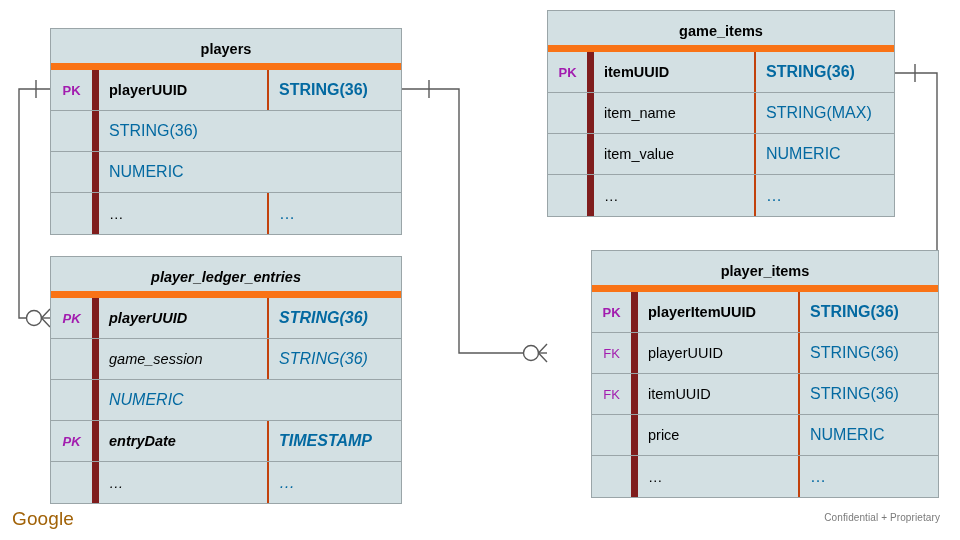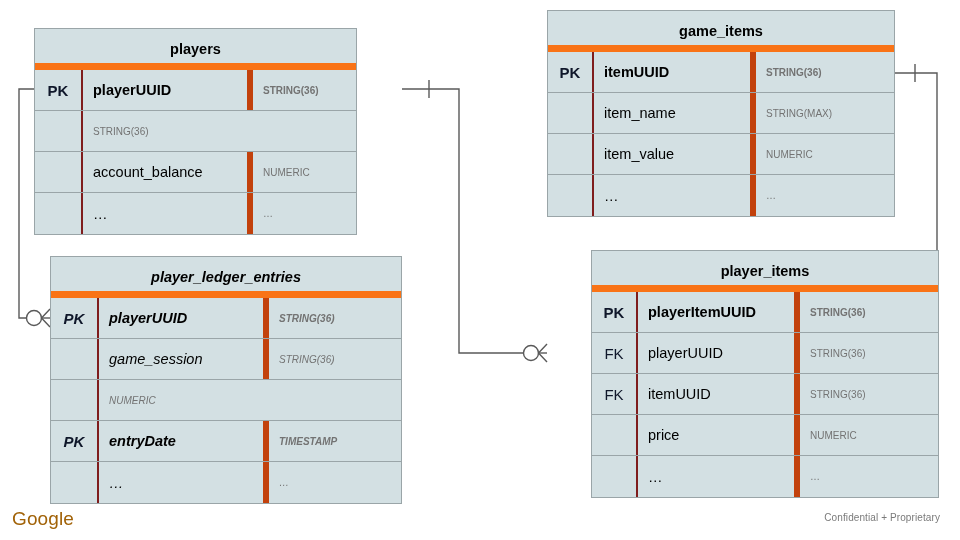--- a/index.html
+++ b/index.html
@@ -182,7 +182,7 @@
   </svg>
 
   <div id="entities-host">
-      <div class="entity grp-left" style="left: 34px; top: 28px; width: 323px;">
+      <div class="entity grp-left" style="left: 50px; top: 28px; width: 352px;">
         <div class="entity-title">players</div>
         <div class="entity-row bold">
           <div class="cell-key">PK</div>

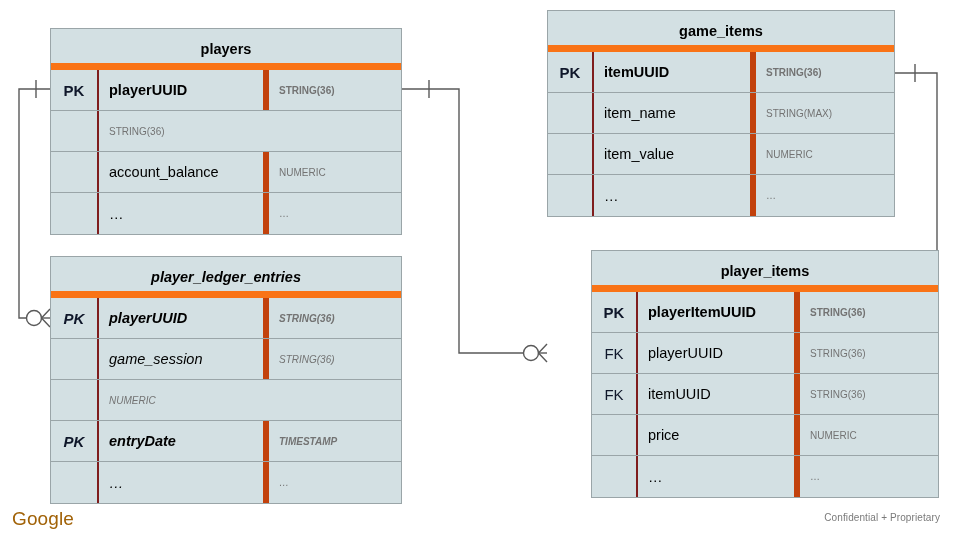--- a/index.html
+++ b/index.html
@@ -76,12 +76,12 @@
 
   .cell-key {
     box-sizing: border-box;
-    border-right: 2px solid #7f1d1d;
+    border-right: 7px solid #7f1d1d;
     display: flex;
     align-items: center;
     justify-content: center;
-    font-size: 15px;
-    color: #0f172a;
+    font-size: 13px;
+    color: #a21caf;
     flex: 0 0 auto;
   }
   .cell-name {

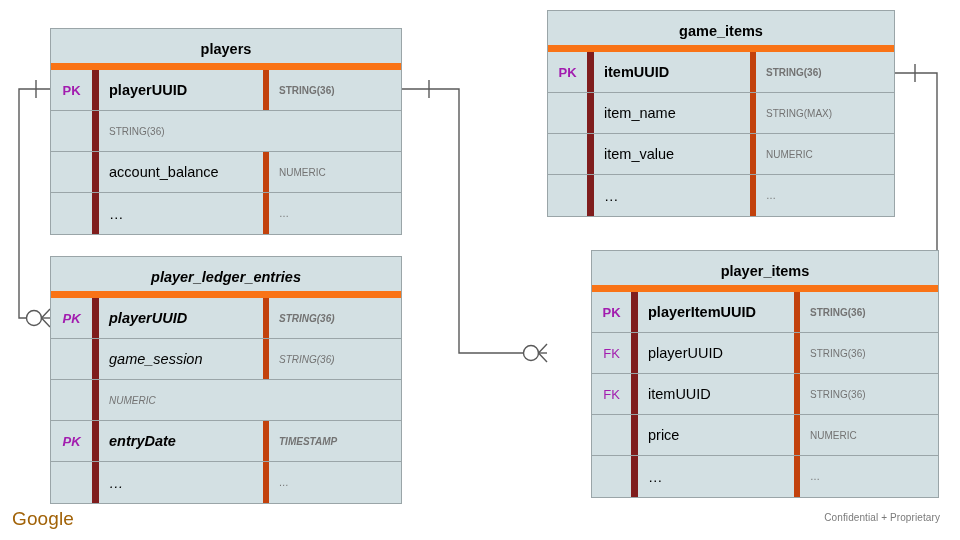--- a/index.html
+++ b/index.html
@@ -86,7 +86,7 @@
   }
   .cell-name {
     box-sizing: border-box;
-    border-right: 6px solid #c2410c;
+    border-right: 2px solid #c2410c;
     display: flex;
     align-items: center;
     padding-left: 10px;

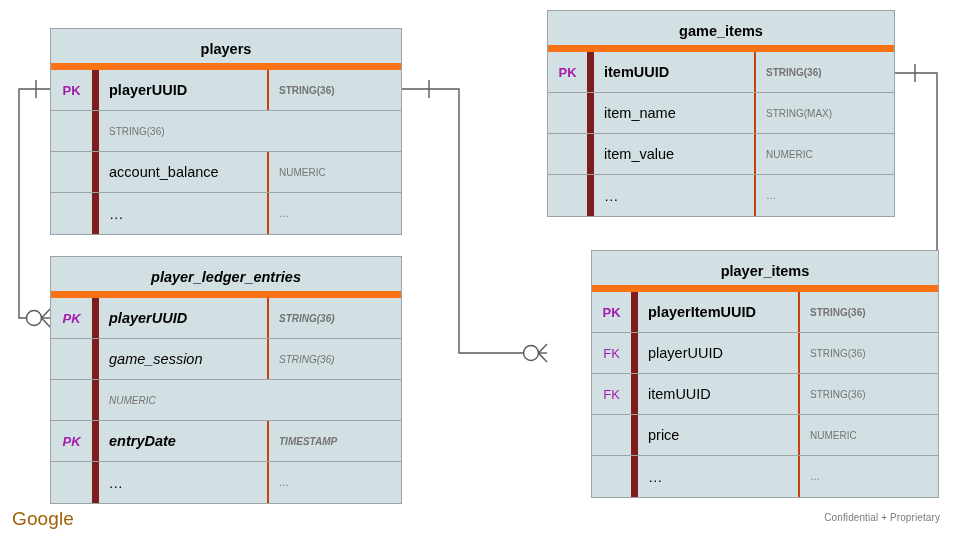--- a/index.html
+++ b/index.html
@@ -101,8 +101,8 @@
     display: flex;
     align-items: center;
     padding-left: 10px;
-    font-size: 10px;
-    color: #737373;
+    font-size: 16px;
+    color: #0369a1;
     flex: 1 1 auto;
     white-space: nowrap;
     overflow: hidden;

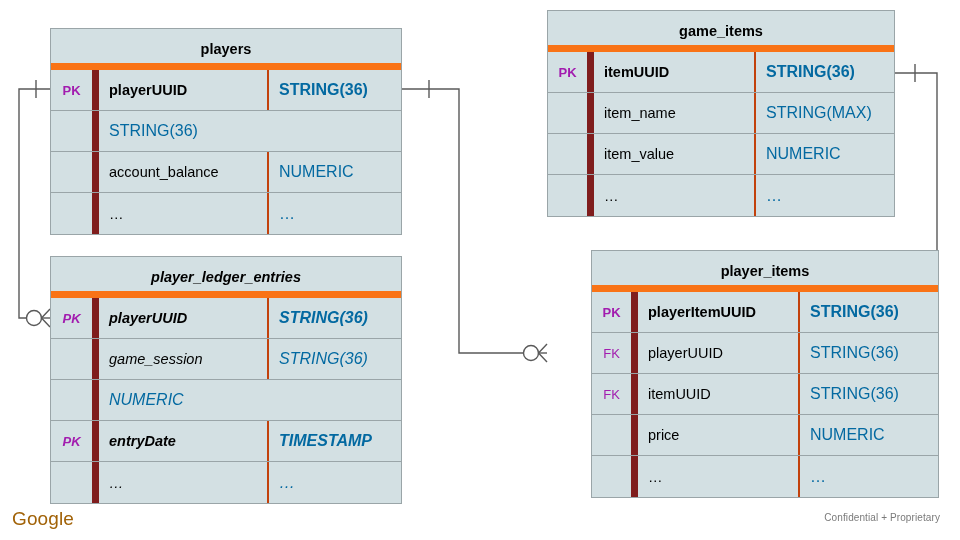--- a/index.html
+++ b/index.html
@@ -195,7 +195,6 @@
         </div>
         <div class="entity-row">
           <div class="cell-key"></div>
-          <div class="cell-name">account_balance</div>
           <div class="cell-type">NUMERIC</div>
         </div>
         <div class="entity-row last">

